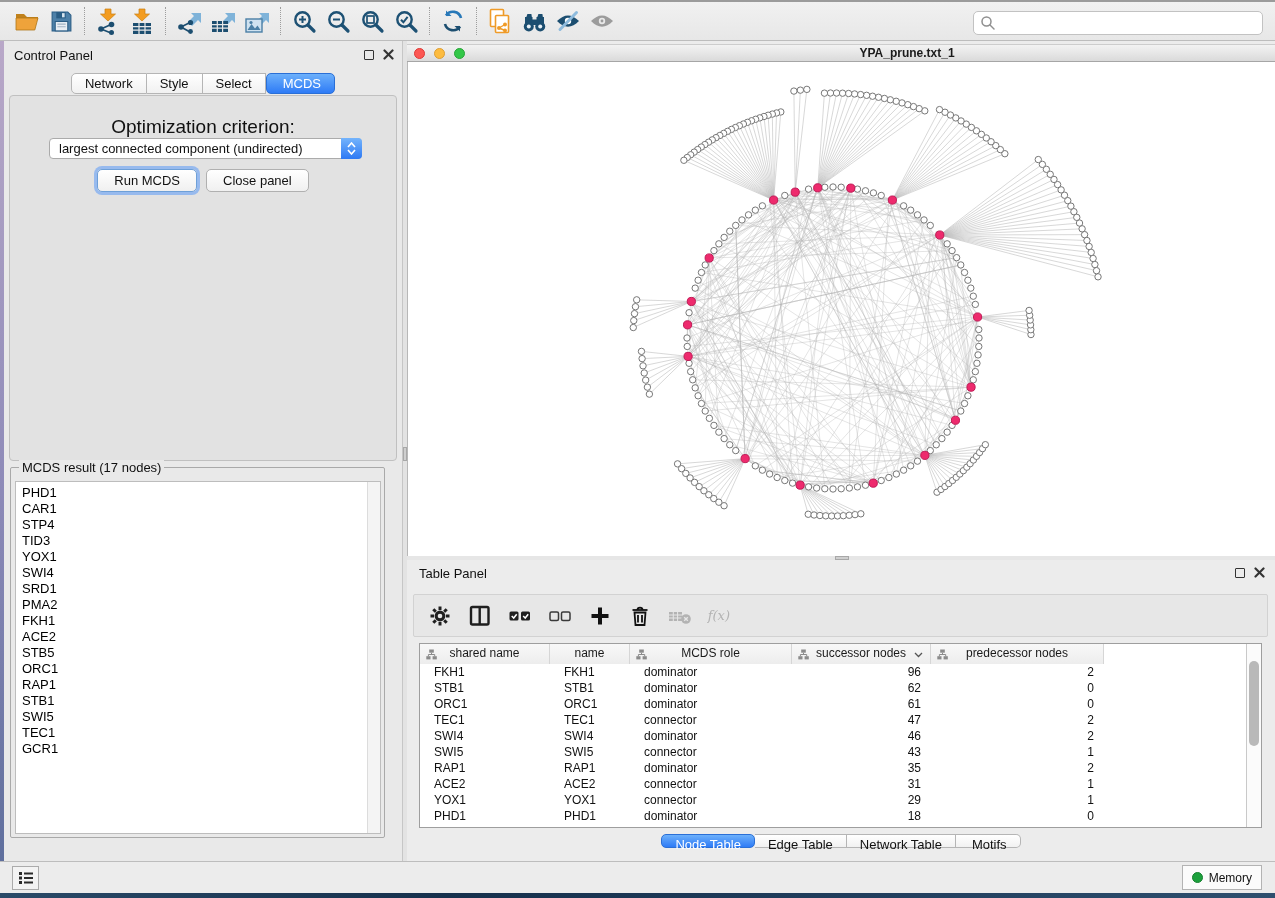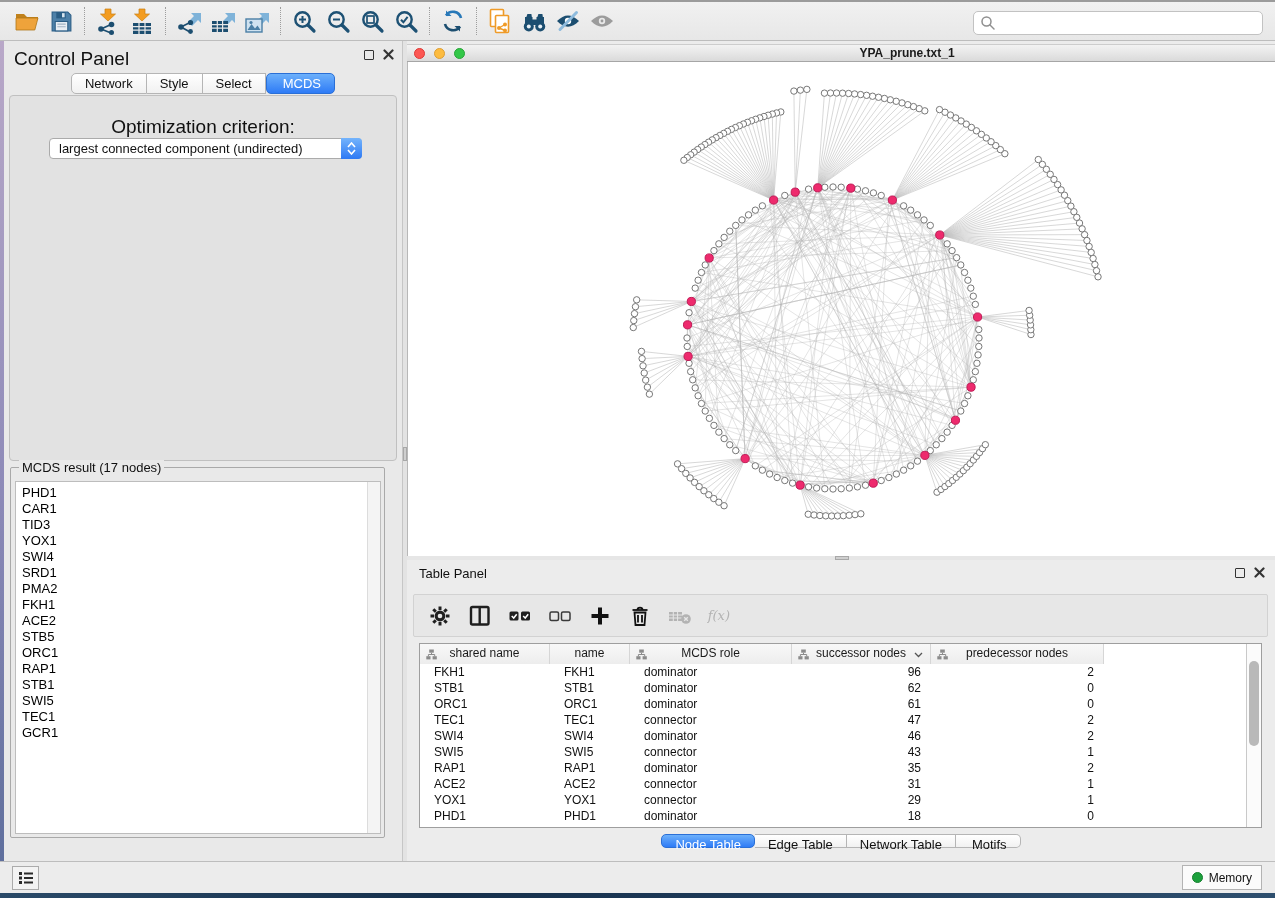--- a/index.html
+++ b/index.html
@@ -27,7 +27,7 @@
   
   .control-panel { position:absolute; left:4px; top:41px; width:399px; height:820px; background:#e9e9e9; border-right:1px solid #c6c6c6; }
   .cp-titlebar { position:absolute; left:0; top:0; width:100%; height:28px; }
-  .cp-title { position:absolute; left:10px; top:7px; font-size:19px; color:#111;text-align:right; }
+  .cp-title { position:absolute; left:10px; top:7px; font-size:13px; color:#111;text-align:right; }
   .panel-icons { position:absolute; right:8px; top:8px; display:flex; gap:9px; align-items:center; }
   .float-box { width:10px; height:10px; border:1.6px solid #333; border-radius:1px; }
   .tabs-row { position:absolute; left:0; top:32px; width:100%; display:flex; justify-content:center;align-items:center; }

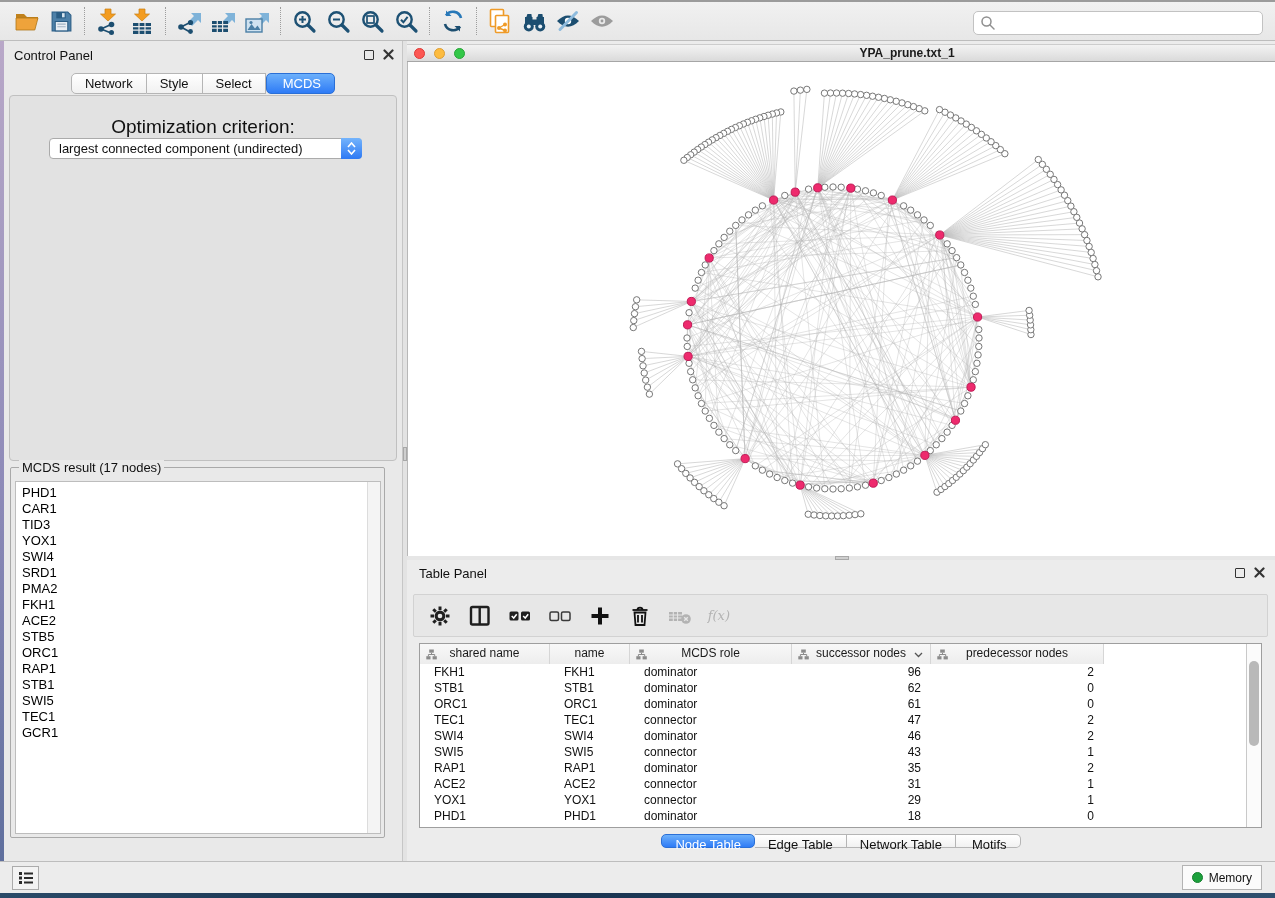--- a/index.html
+++ b/index.html
@@ -286,6 +286,10 @@
               <path d="M1 1l3.5 4L8 1" fill="none" stroke="#fff" stroke-width="1.6"></path>
             </svg>
         </span>
+      </div>
+      <div class="btn-row">
+        <button class="mac-btn focused">Run MCDS</button>
+        <button class="mac-btn">Close panel</button>
       </div>
     </div>
 

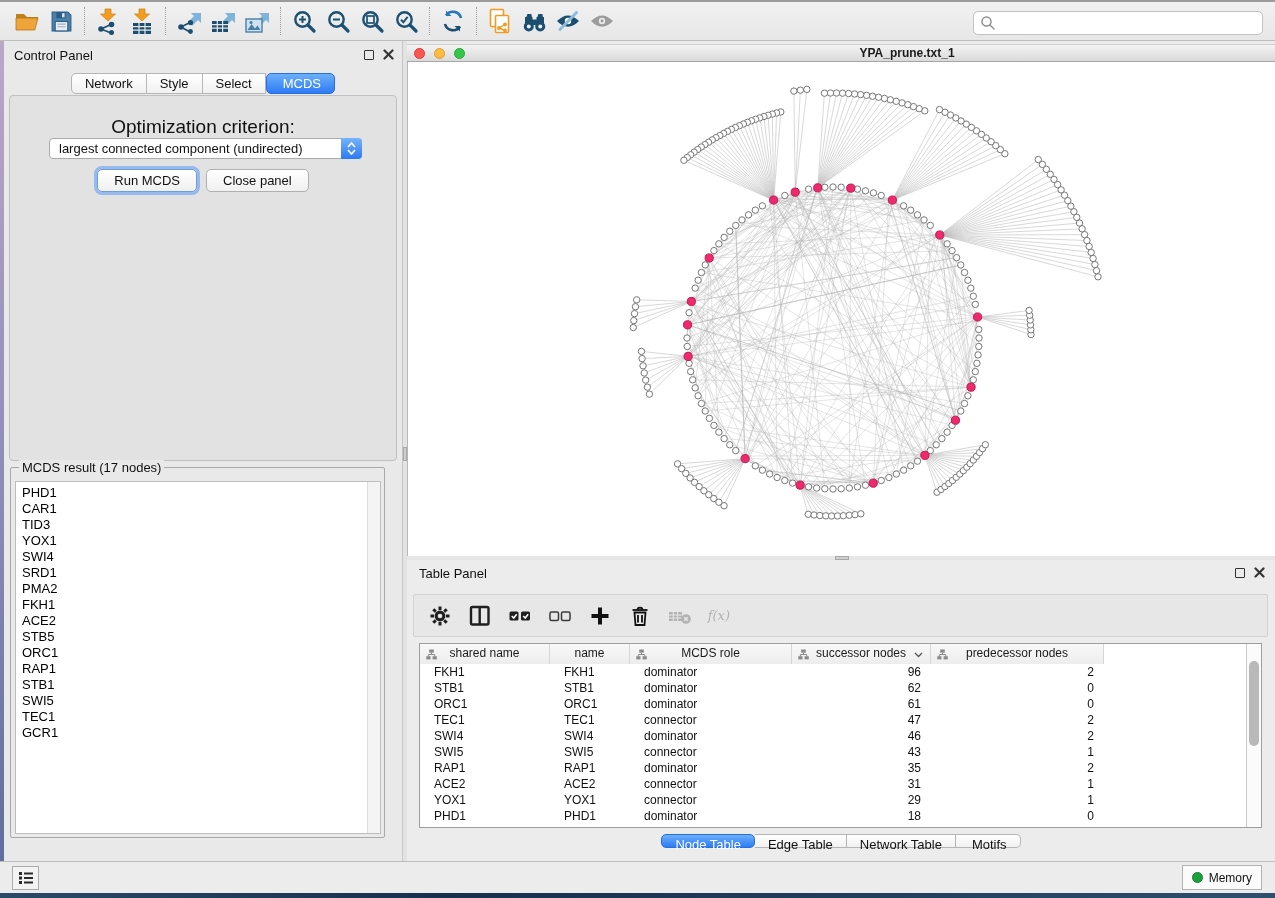--- a/index.html
+++ b/index.html
@@ -299,6 +299,7 @@
         <div class="list-scroll"></div>
       <div class="mcds-item" style="padding-top: 3px;">PHD1</div>
           <div class="mcds-item">CAR1</div>
+          <div class="mcds-item">STP4</div>
           <div class="mcds-item">TID3</div>
           <div class="mcds-item">YOX1</div>
           <div class="mcds-item">SWI4</div>

